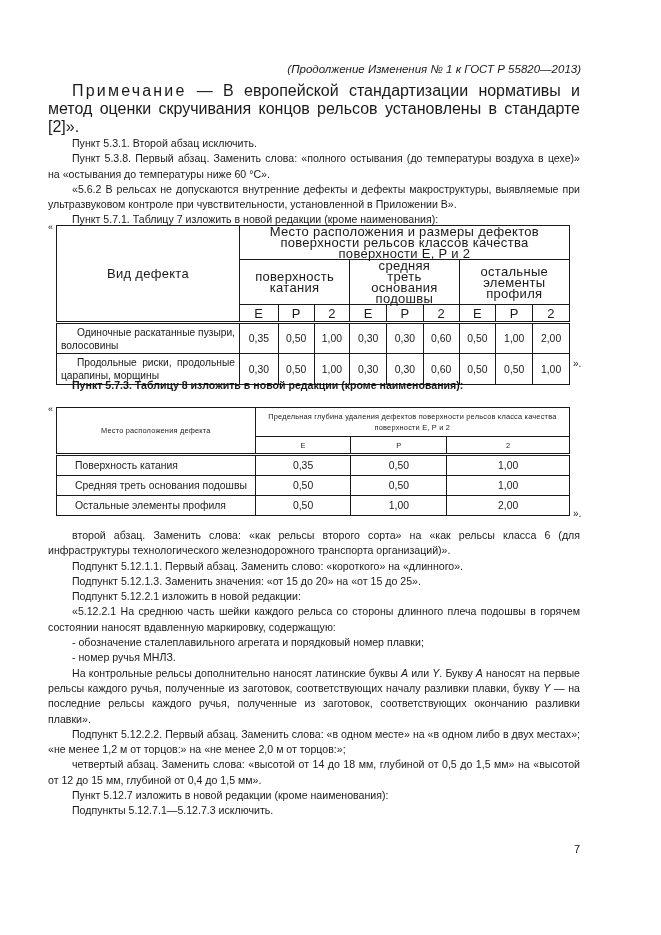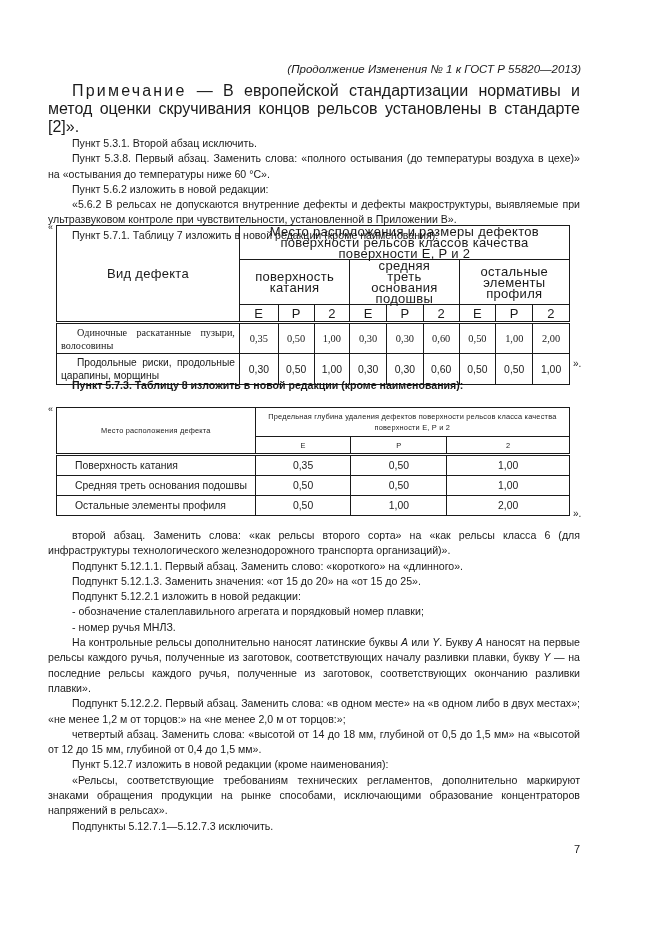--- a/index.html
+++ b/index.html
@@ -37,7 +37,6 @@
     <p class="note"><span class="spaced">Примечание</span><span> — В европейской стандартизации нормативы и метод оценки скручивания концов рельсов установлены в стандарте [2]».</span></p>
     <p style="">Пункт 5.3.1. Второй абзац исключить.</p>
     <p>Пункт 5.3.8. Первый абзац. Заменить слова: «полного остывания (до температуры воздуха в цехе)» на «остывания до температуры ниже 60 °С».</p>
-    <p>Пункт 5.6.2 изложить в новой редакции:</p>
     <p>«5.6.2 В рельсах не допускаются внутренние дефекты и дефекты макроструктуры, выявляемые при ультразвуковом контроле при чувствительности, установленной в Приложении В».</p>
     <p>Пункт 5.7.1. Таблицу 7 изложить в новой редакции (кроме наименования):</p>
   </div>

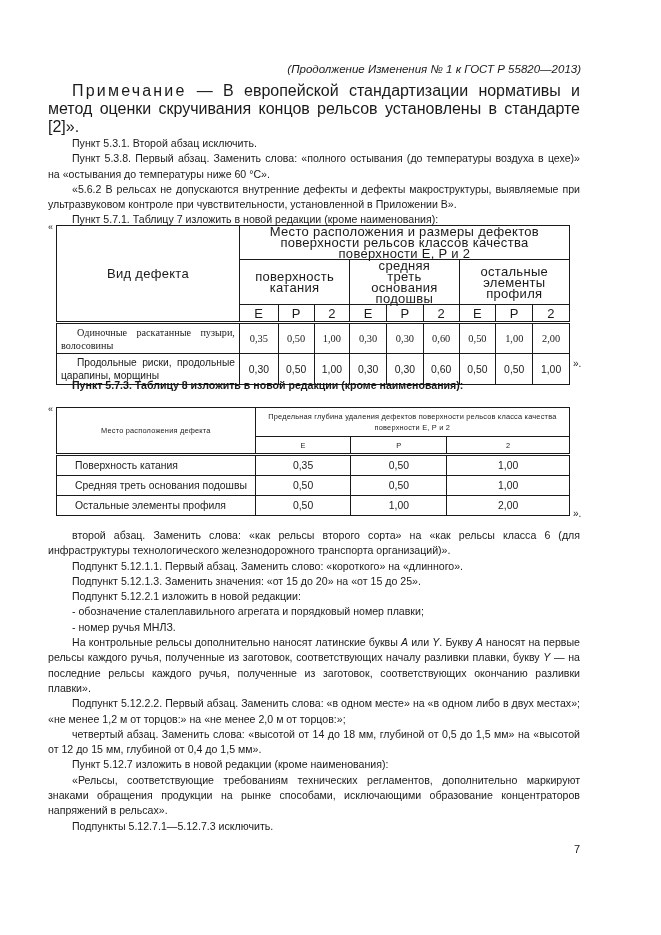--- a/index.html
+++ b/index.html
@@ -76,7 +76,7 @@
       <td class="hd">Р</td>
       <td class="hd">2</td>
     </tr>
-    <tr class="dbl-top" style="height:31px;font-family:Liberation Serif, serif;">
+    <tr class="dbl-top" style="height:31px;">
       <td class="rowlbl">Одиночные раскатанные пузыри, волосовины</td>
       <td class="val">0,35</td>
       <td class="val">0,50</td>

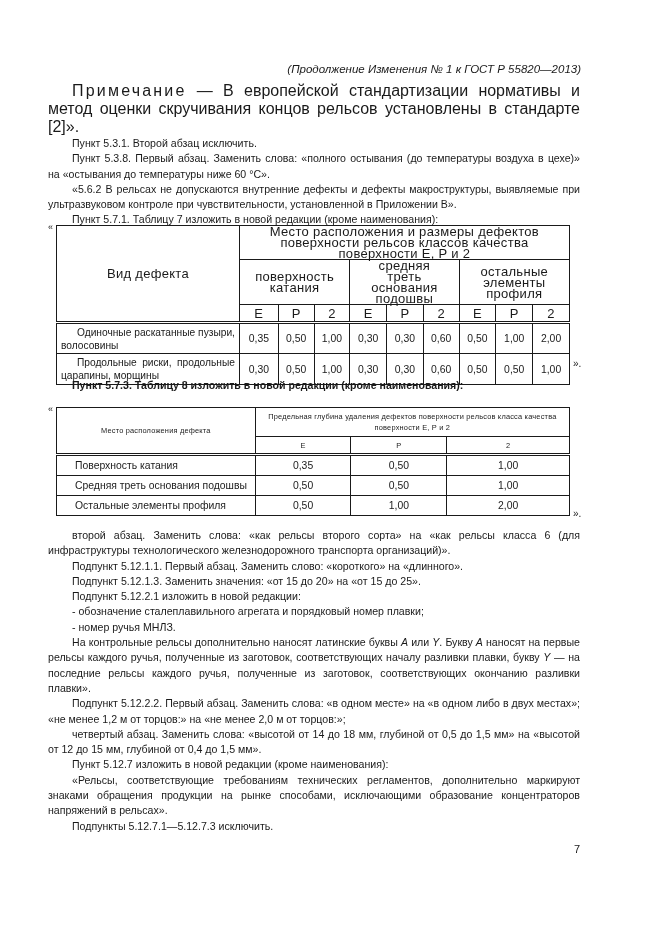--- a/index.html
+++ b/index.html
@@ -153,6 +153,7 @@
     <p>Подпункт 5.12.1.1. Первый абзац. Заменить слово: «короткого» на «длинного».</p>
     <p>Подпункт 5.12.1.3. Заменить значения: «от 15 до 20» на «от 15 до 25».</p>
     <p>Подпункт 5.12.2.1 изложить в новой редакции:</p>
+    <p>«5.12.2.1 На среднюю часть шейки каждого рельса со стороны длинного плеча подошвы в горячем состоянии наносят вдавленную маркировку, содержащую:</p>
     <p>- обозначение сталеплавильного агрегата и порядковый номер плавки;</p>
     <p>- номер ручья МНЛЗ.</p>
     <p><span>На контрольные рельсы дополнительно наносят латинские буквы </span><i>A</i><span> или </span><i>Y</i><span>. Букву </span><i>A</i><span> наносят на первые рельсы каждого ручья, полученные из заготовок, соответствующих началу разливки плавки, букву </span><i>Y</i><span> — на последние рельсы каждого ручья, полученные из заготовок, соответствующих окончанию разливки плавки».</span></p>

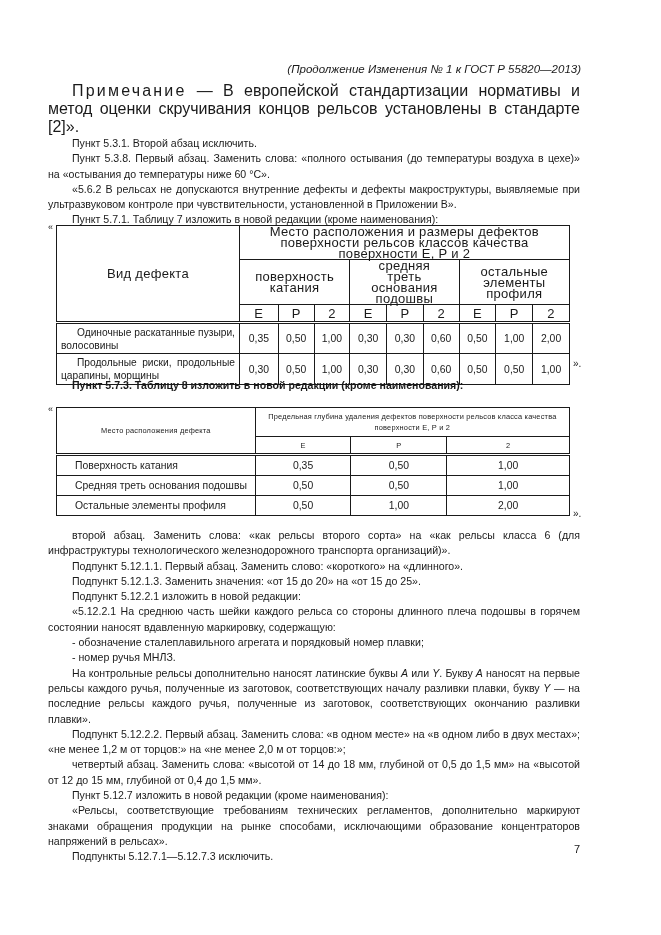--- a/index.html
+++ b/index.html
@@ -160,7 +160,6 @@
     <p>Подпункт 5.12.2.2. Первый абзац. Заменить слова: «в одном месте» на «в одном либо в двух местах»; «не менее 1,2 м от торцов:» на «не менее 2,0 м от торцов:»;</p>
     <p>четвертый абзац. Заменить слова: «высотой от 14 до 18 мм, глубиной от 0,5 до 1,5 мм» на «высотой от 12 до 15 мм, глубиной от 0,4 до 1,5 мм».</p>
     <p>Пункт 5.12.7 изложить в новой редакции (кроме наименования):</p>
-    <p>«Рельсы, соответствующие требованиям технических регламентов, дополнительно маркируют знаками обращения продукции на рынке способами, исключающими образование концентраторов напряжений в рельсах».</p>
     <p>Подпункты 5.12.7.1—5.12.7.3 исключить.</p>
   </div>
 

